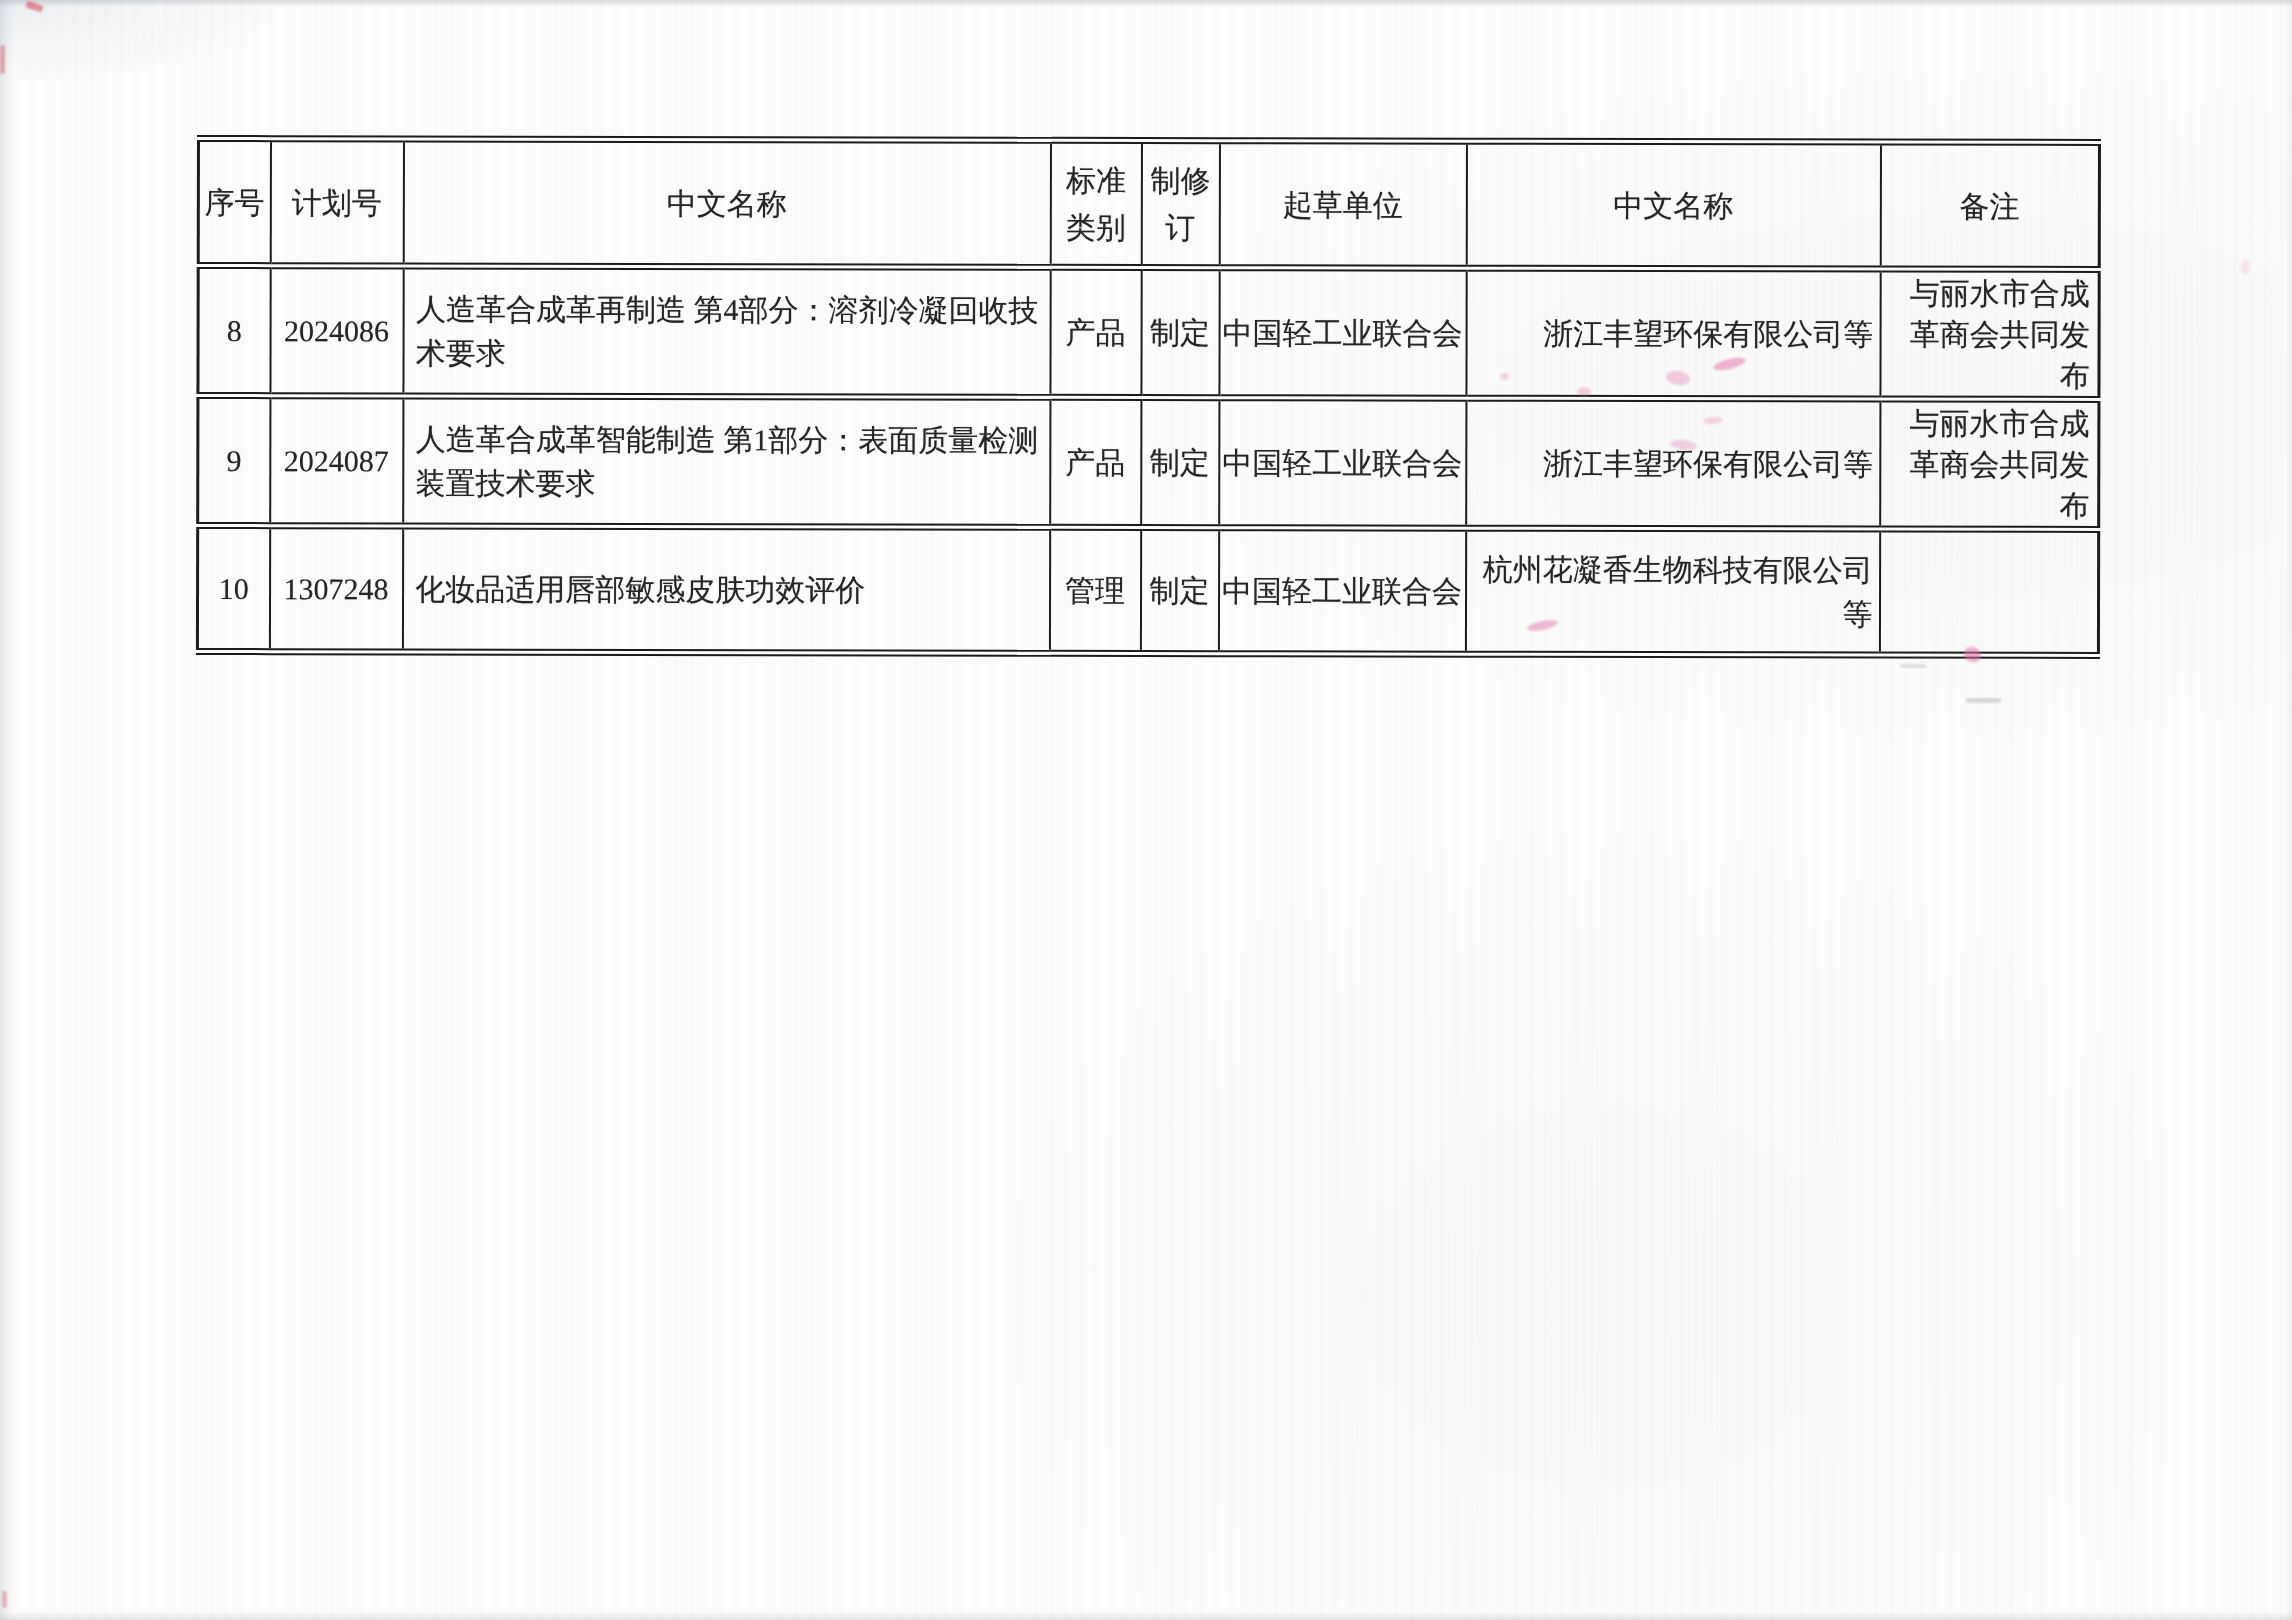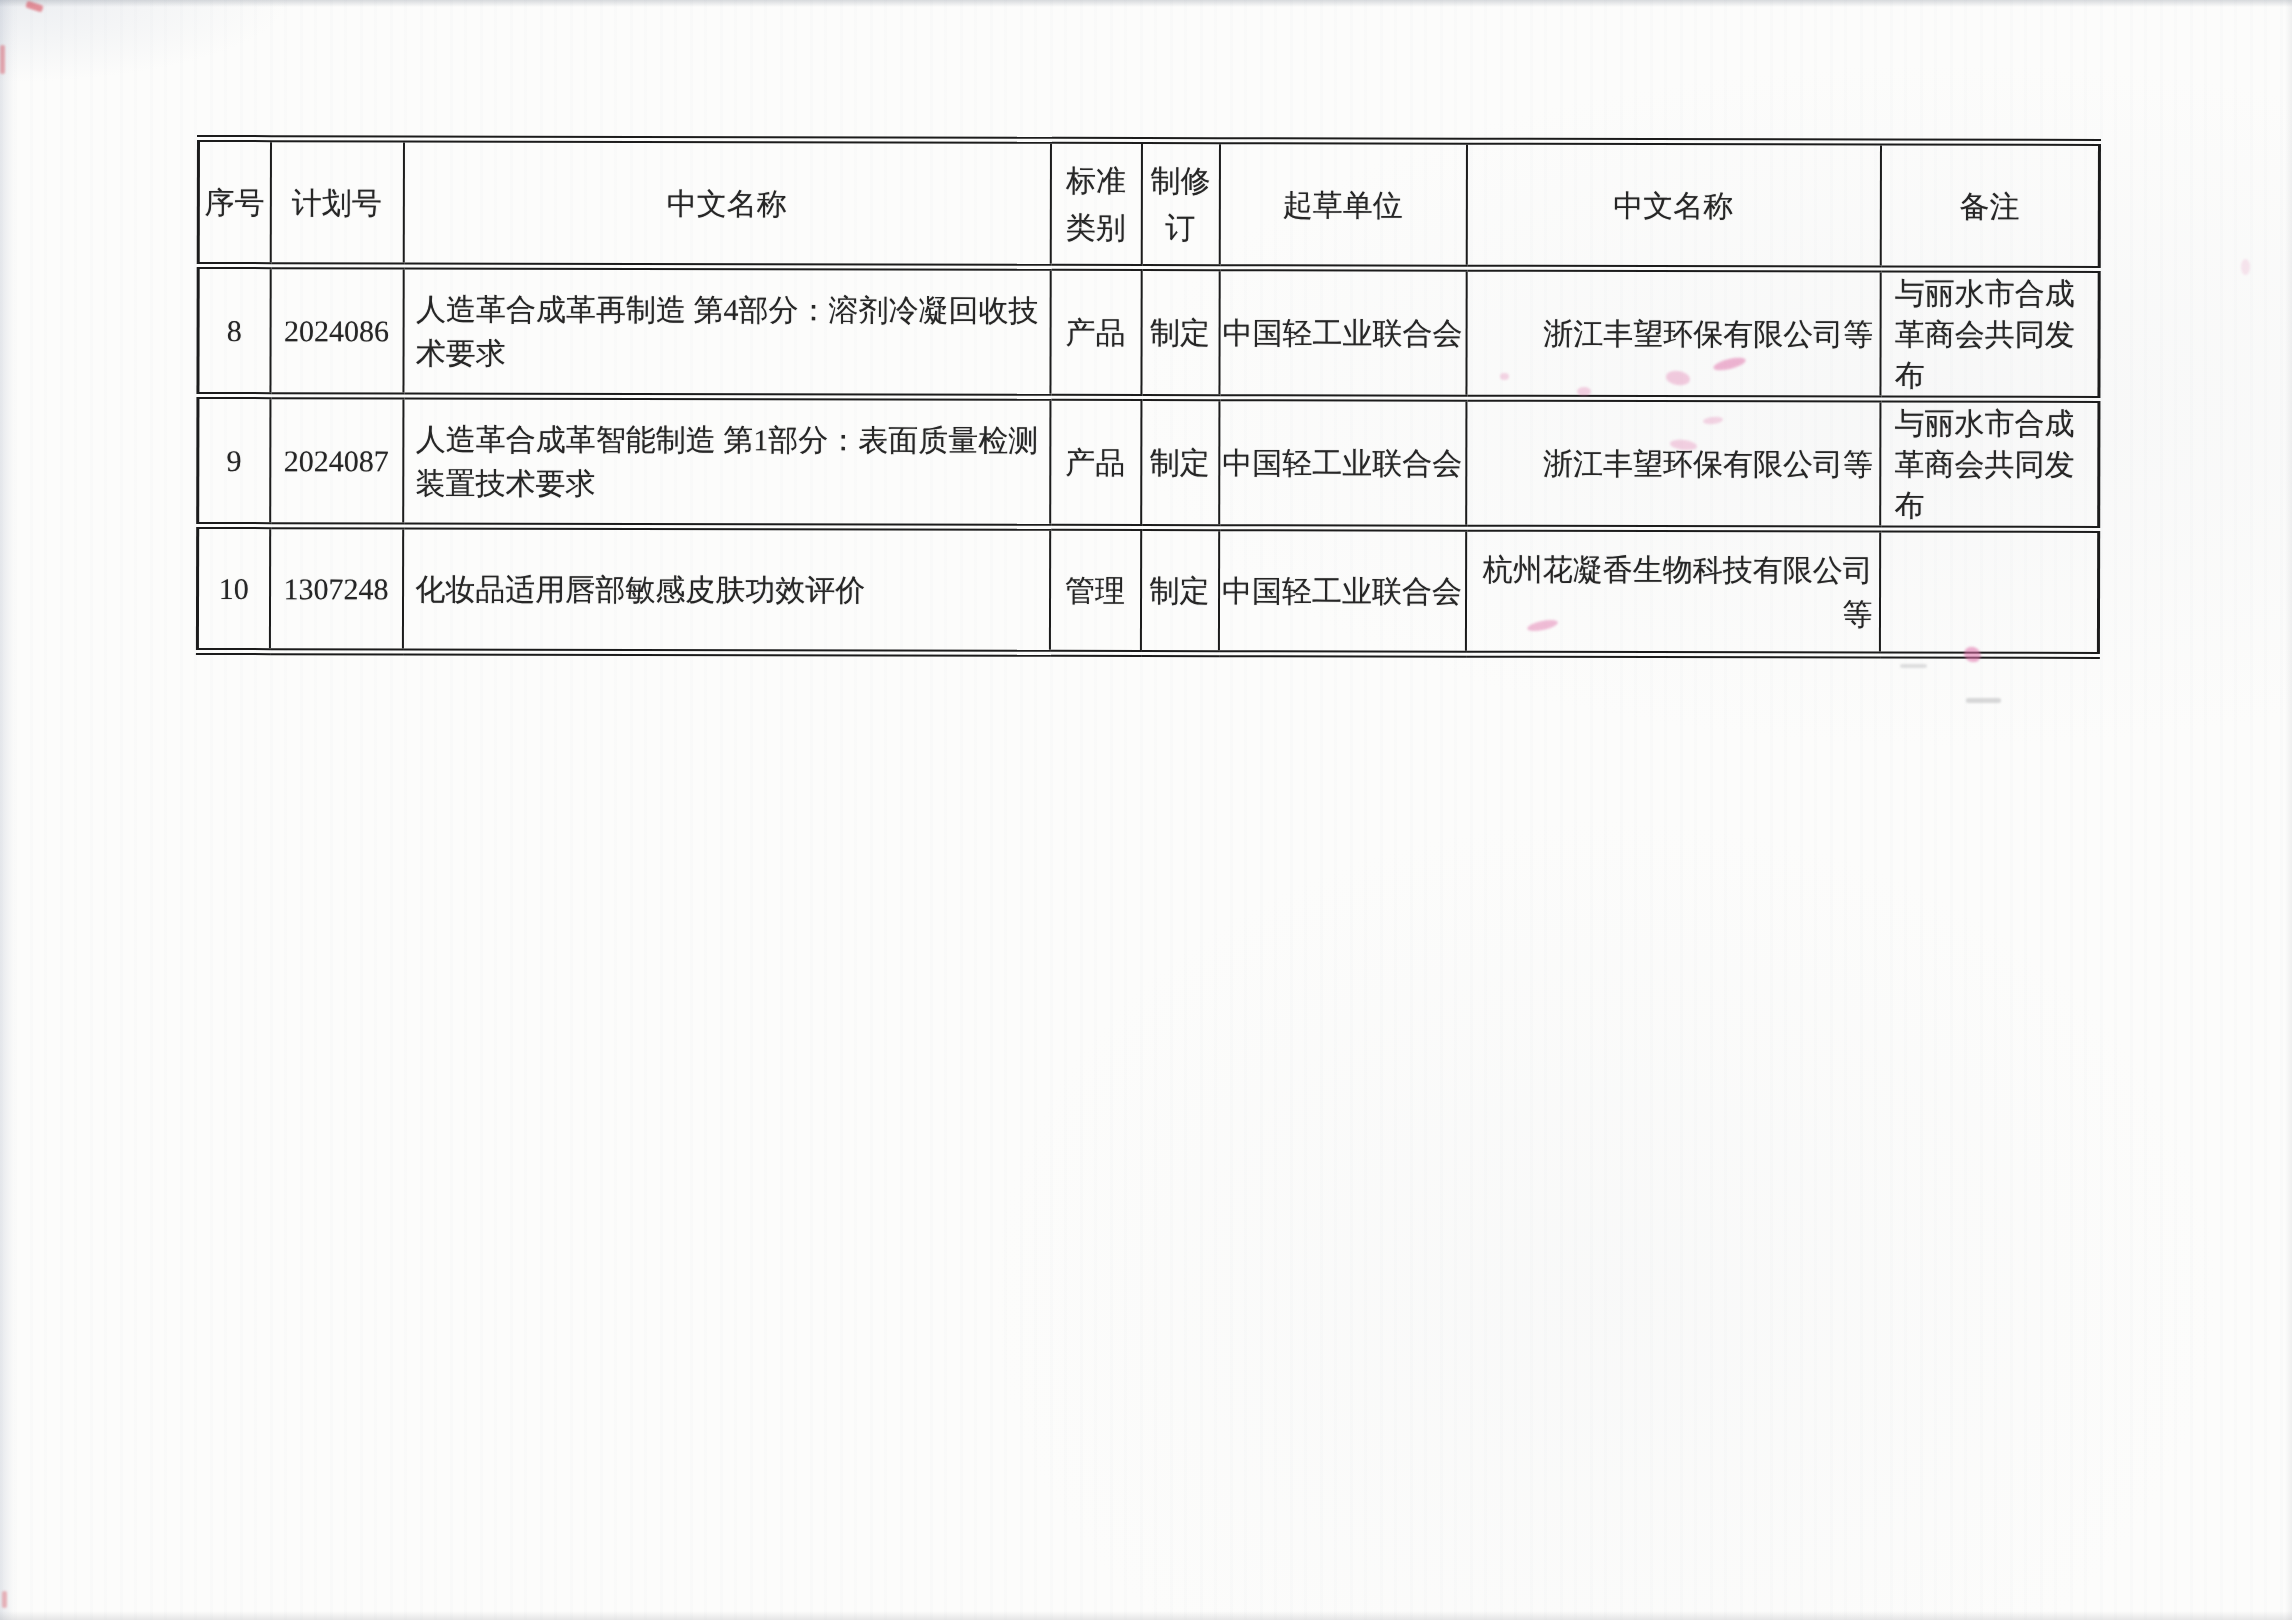--- a/index.html
+++ b/index.html
@@ -88,7 +88,7 @@
   }
   td.col-name_cn{text-align:left;padding:0 7.8px 0 11.8px;}
   td.col-drafting_unit{text-align:right;padding:0 5.9px 0 7.8px;}
-  td.col-remarks{text-align:left;padding:0 7.8px 0 13.7px;line-height:41px;}
+  td.col-remarks{text-align:right;padding:0 7.8px 0 13.7px;line-height:41px;}
 
   
   .mark{position:absolute;border-radius:50%;filter:blur(1.2px);}

